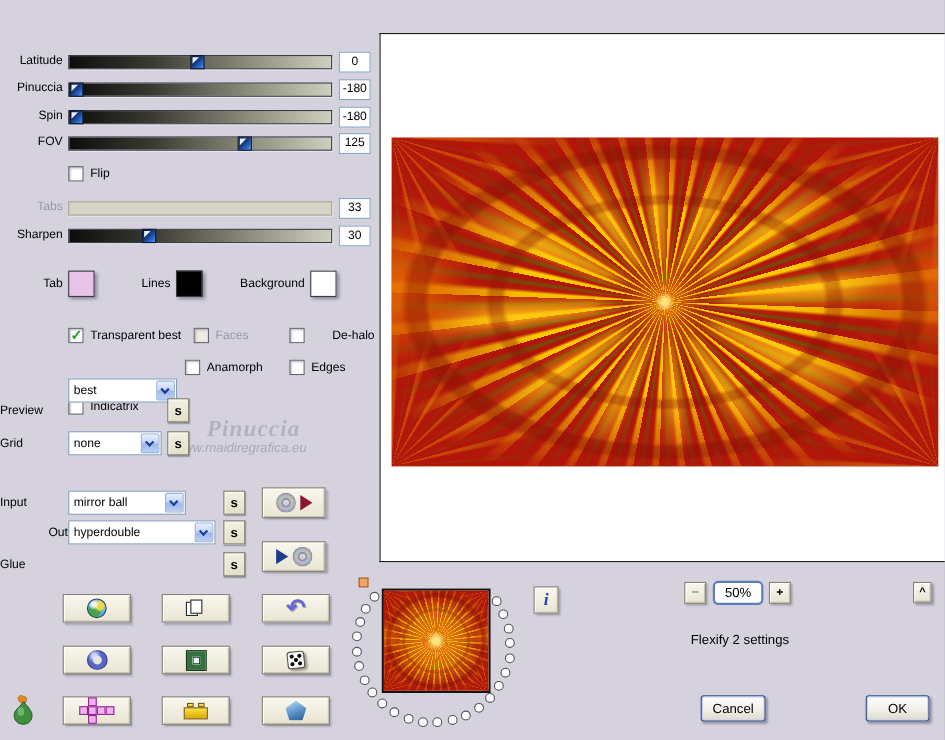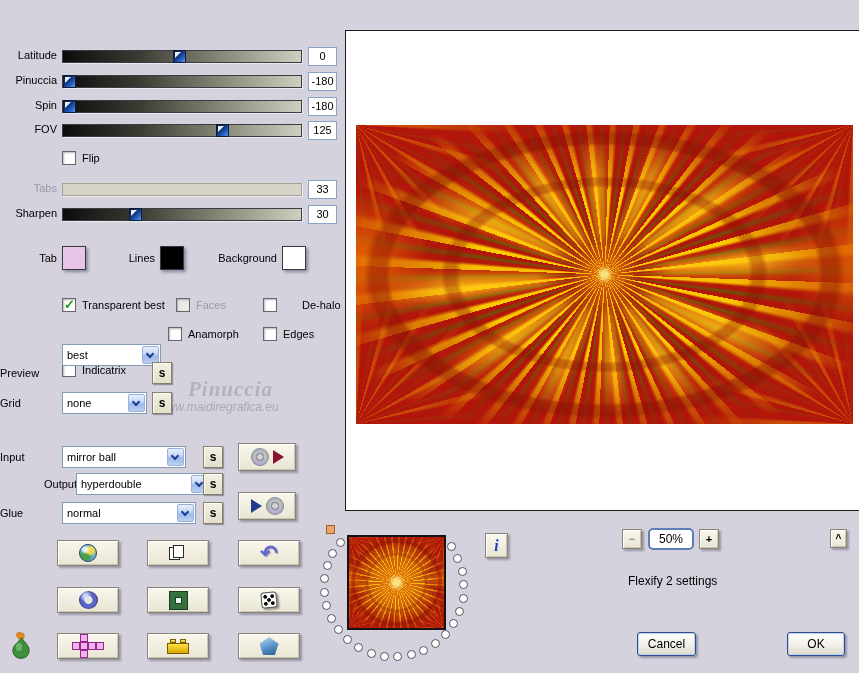--- a/index.html
+++ b/index.html
@@ -308,7 +308,7 @@
   <div class="sbtn" style="left:152px;top:392px;">s</div>
 
   <div class="dd-label" style="left:0px;top:451px;width:57px;">Input</div>
-  <div class="combo" style="left:62px;top:446px;width:124px;">
+  <div class="combo" style="left:62px;top:446px;width:107px;">
     <span class="cval">mirror ball</span>
     <span class="cbtn">
         <span class="chev"></span>

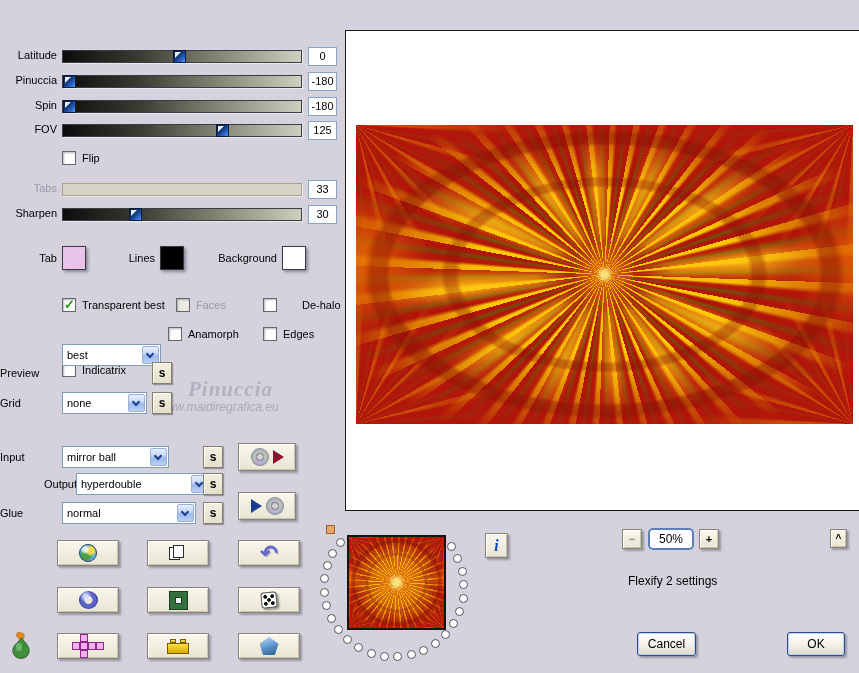--- a/index.html
+++ b/index.html
@@ -317,7 +317,7 @@
   <div class="sbtn" style="left:203px;top:446px;">s</div>
 
   <div class="dd-label" style="left:0px;top:478px;width:57px;margin-left:44px;">Output</div>
-  <div class="combo" style="left:62px;top:473px;width:134px;margin-left:14px;">
+  <div class="combo" style="left:62px;top:473px;width:134px;">
     <span class="cval">hyperdouble</span>
     <span class="cbtn">
         <span class="chev"></span>

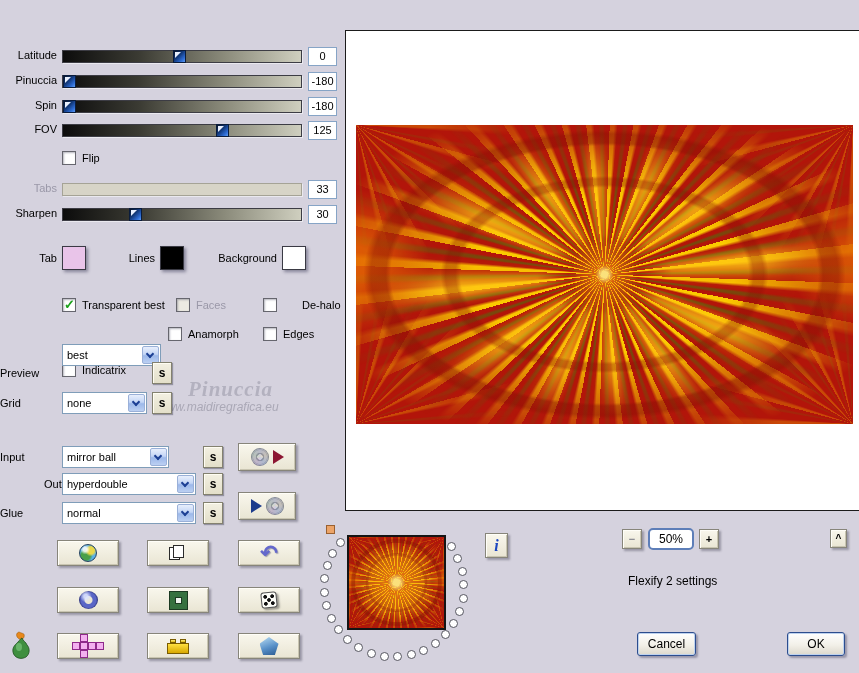--- a/index.html
+++ b/index.html
@@ -326,12 +326,6 @@
   <div class="sbtn" style="left:203px;top:473px;">s</div>
 
   <div class="dd-label" style="left:0px;top:507px;width:57px;">Glue</div>
-  <div class="combo" style="left:62px;top:502px;width:134px;">
-    <span class="cval">normal</span>
-    <span class="cbtn">
-        <span class="chev"></span>
-      </span>
-  </div>
   <div class="sbtn" style="left:203px;top:502px;">s</div>
 
   <div class="bevel" style="left:238px;top:443px;width:58px;height:28px;">

